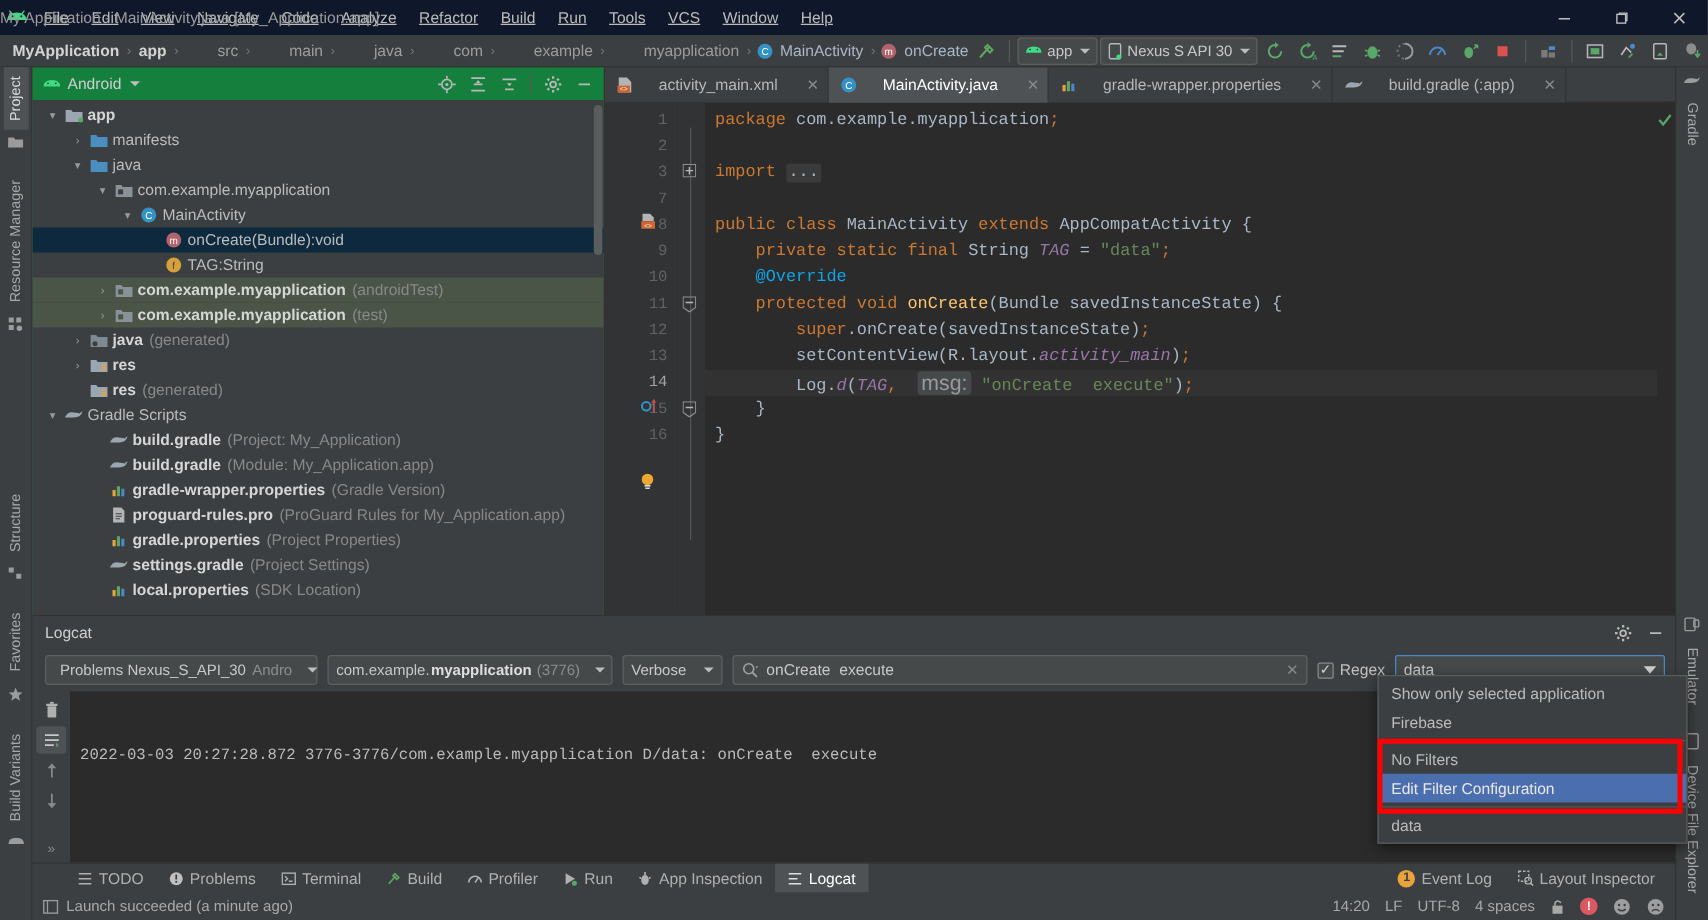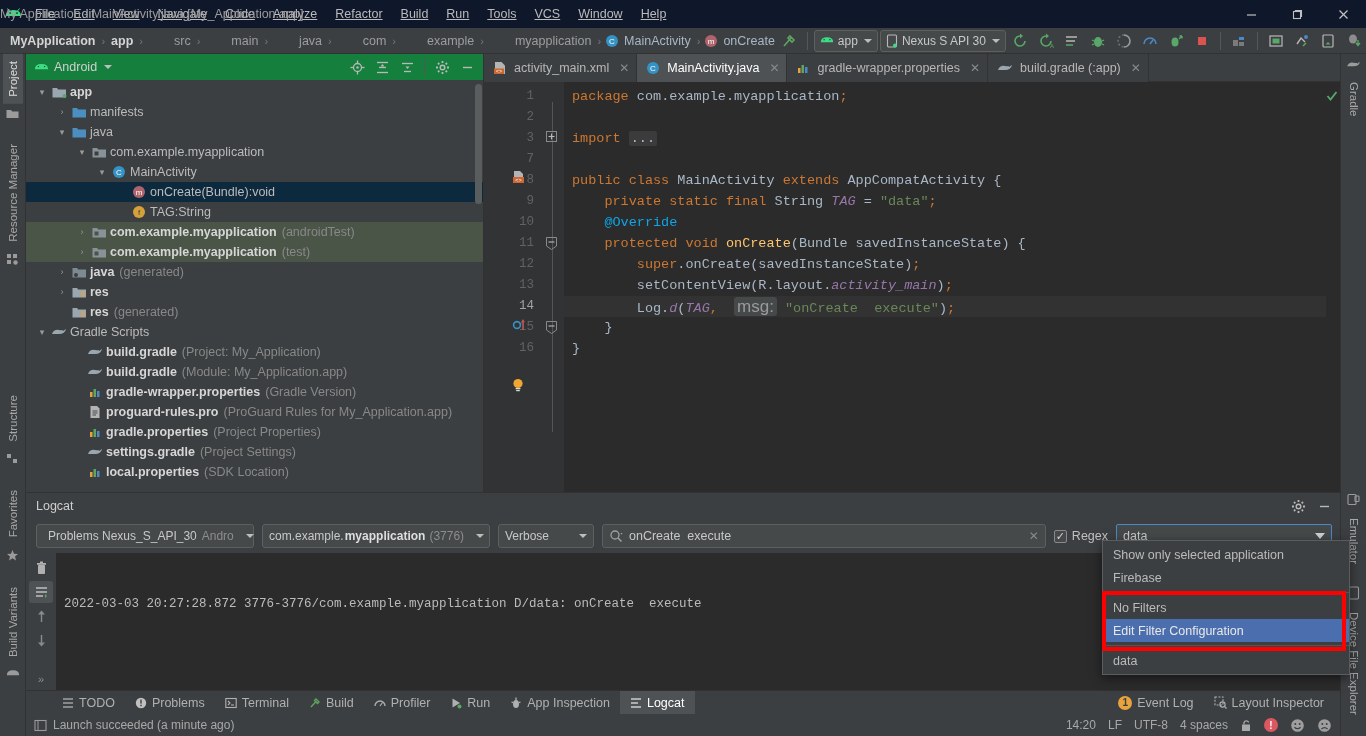--- a/index.html
+++ b/index.html
@@ -117,7 +117,7 @@
   .editor-pane { flex: 1; display: flex; flex-direction: column; min-width: 0; background: #2b2b2b; }
   .tabs { height: 28px; display: flex; align-items: stretch; background: #3c3f41; flex: 0 0 28px; }
   .tab {
-    display: flex; align-items: center; gap: 7px; padding: 0 7px 0 9px;
+    display: flex; align-items: center; gap: 20px; padding: 0 7px 0 9px;
     font-size: 12.5px; color: #b7b7b7; border-right: 1px solid #323232;
     white-space: nowrap; position: relative;
   }

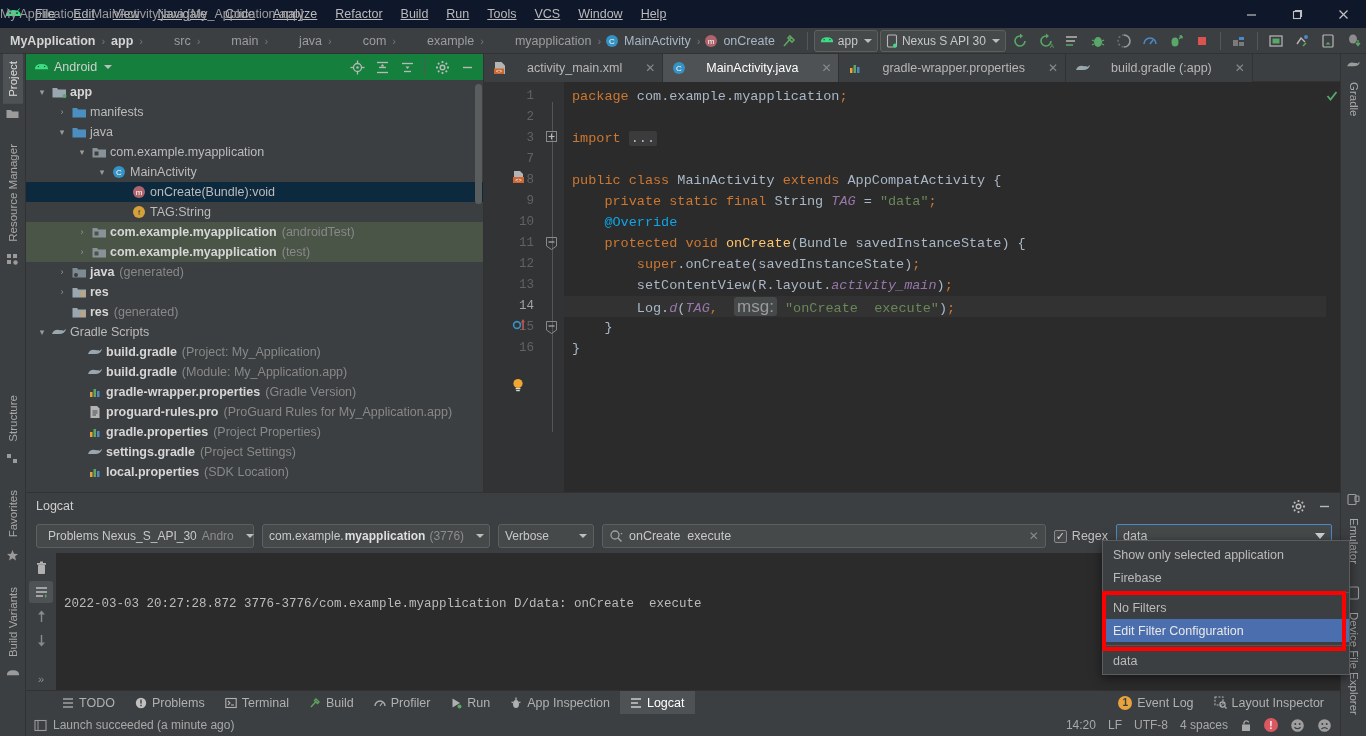--- a/index.html
+++ b/index.html
@@ -1035,7 +1035,7 @@
             <span class="caret"></span>
           </div>
 
-          <div class="lc-combo" style="width:96px">
+          <div class="lc-combo" style="width:80px">
             <span>Verbose</span>
             <span class="spacer"></span>
             <span class="caret"></span>

